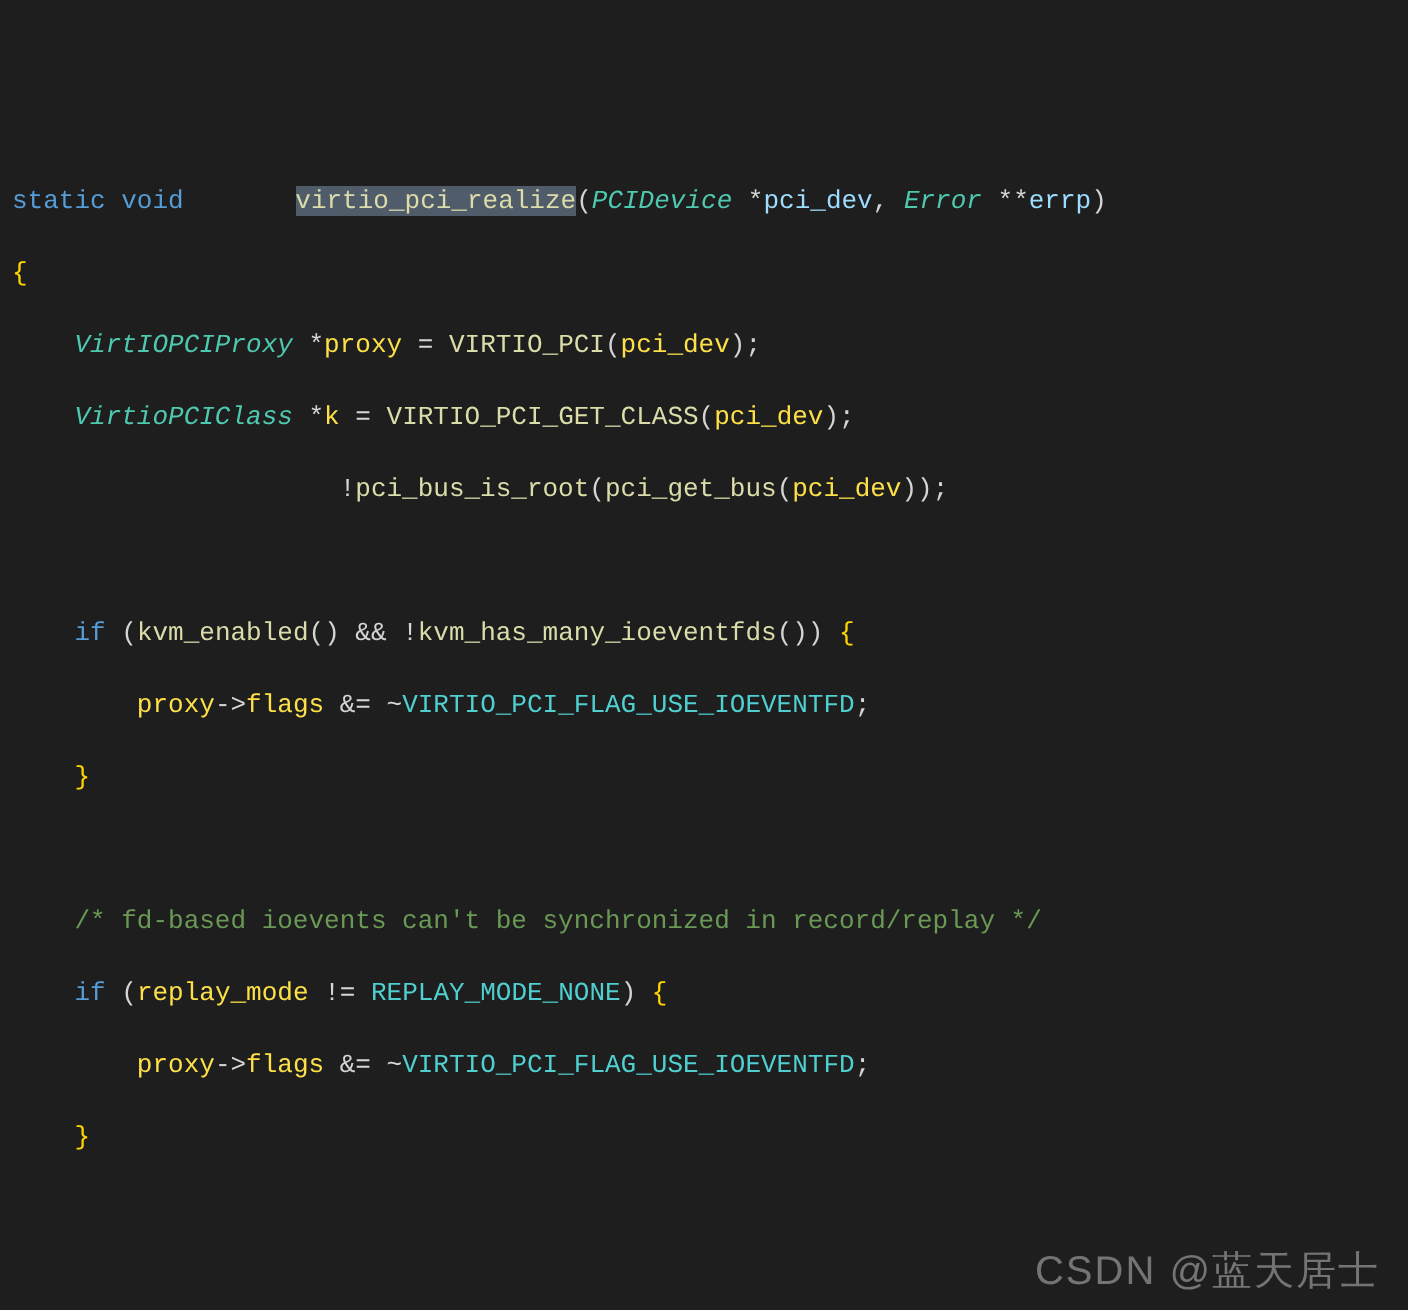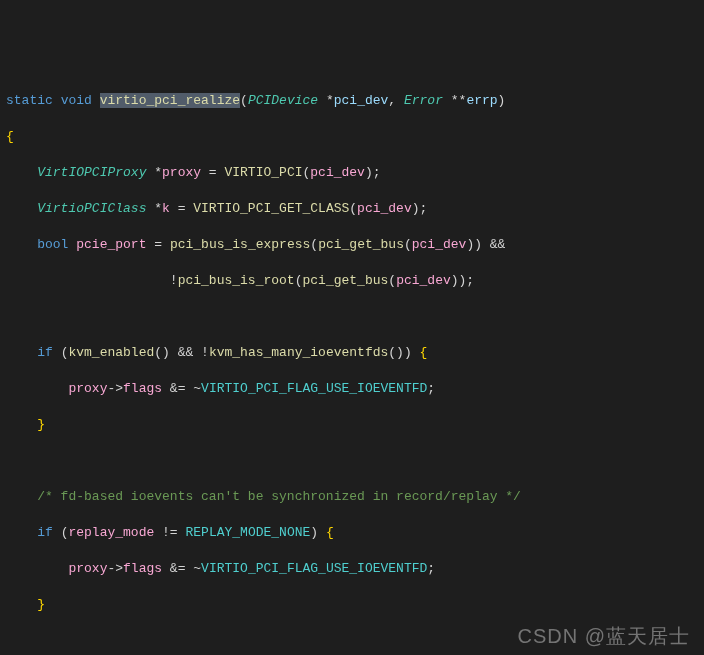--- a/index.html
+++ b/index.html
@@ -24,7 +24,7 @@
     }
     .kw { color: #569cd6; }
     .fn-name { color: #dcdcaa; }
-    .fn-name-hl { color: #dcdcaa; background: #515c6a; }
+    .fn-name-hl { color: #dcdcaa; background: #515c6a; margin-left: 48px; }
     .typename { color: #4ec9b0; font-style: italic; }
     .param { color: #9cdcfe; }
     .member { color: #f9a8d4; }

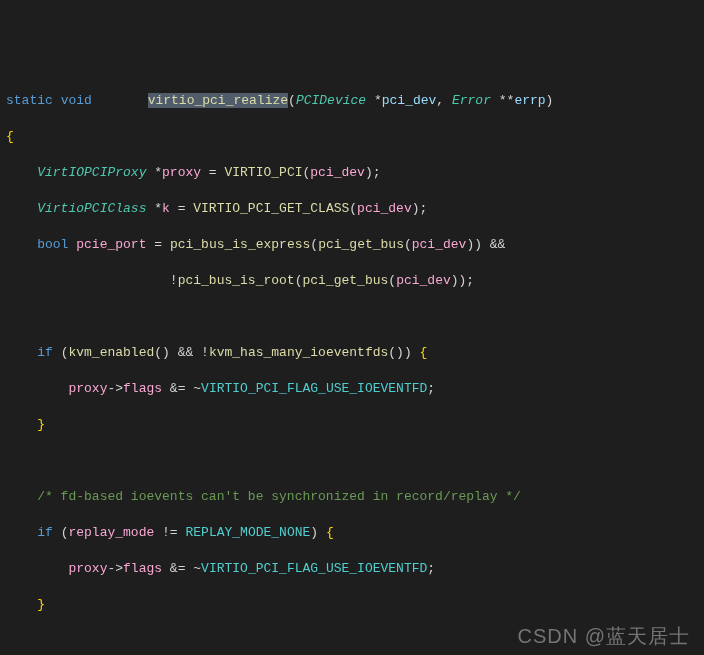--- a/index.html
+++ b/index.html
@@ -27,7 +27,7 @@
     .fn-name-hl { color: #dcdcaa; background: #515c6a; margin-left: 48px; }
     .typename { color: #4ec9b0; font-style: italic; }
     .param { color: #9cdcfe; }
-    .member { color: #f9a8d4; }
+    .member { color: #fde047; }
     .comment { color: #6a9955; margin-top: 41px; }
     .const { color: #4fcfcf; text-align: right; }
     .paren { color: #d4d4d4; }

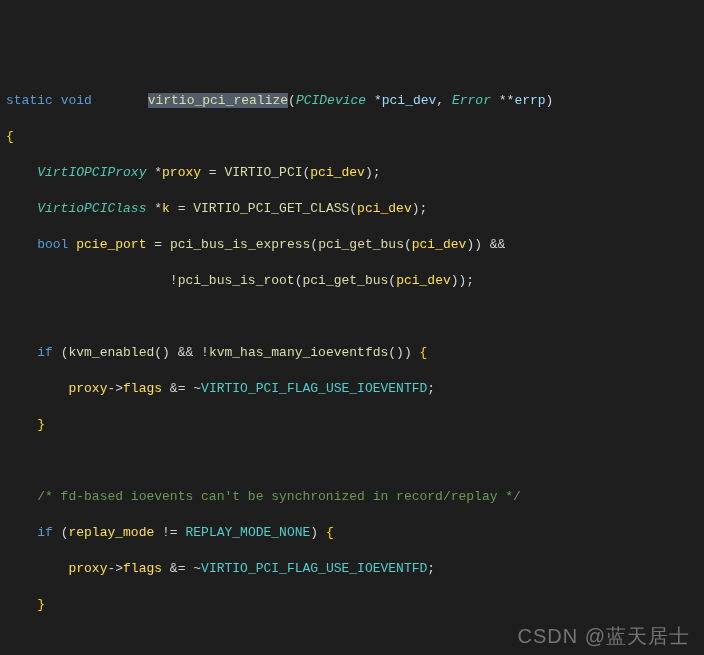--- a/index.html
+++ b/index.html
@@ -53,7 +53,6 @@
 <div class="line"><span class="brace">{</span></div>
 <div class="line">    <span class="typename">VirtIOPCIProxy</span> *<span class="member">proxy</span> = <span class="fn-name">VIRTIO_PCI</span>(<span class="member">pci_dev</span>);</div>
 <div class="line">    <span class="typename">VirtioPCIClass</span> *<span class="member">k</span> = <span class="fn-name">VIRTIO_PCI_GET_CLASS</span>(<span class="member">pci_dev</span>);</div>
-<div class="line">    <span class="kw">bool</span> <span class="member">pcie_port</span> = <span class="fn-name">pci_bus_is_express</span>(<span class="fn-name">pci_get_bus</span>(<span class="member">pci_dev</span>)) &amp;&amp;</div>
 <div class="line">                     !<span class="fn-name">pci_bus_is_root</span>(<span class="fn-name">pci_get_bus</span>(<span class="member">pci_dev</span>));</div>
 <div class="line"></div>
 <div class="line">    <span class="kw">if</span> (<span class="fn-name">kvm_enabled</span>() &amp;&amp; !<span class="fn-name">kvm_has_many_ioeventfds</span>()) <span class="brace">{</span></div>

